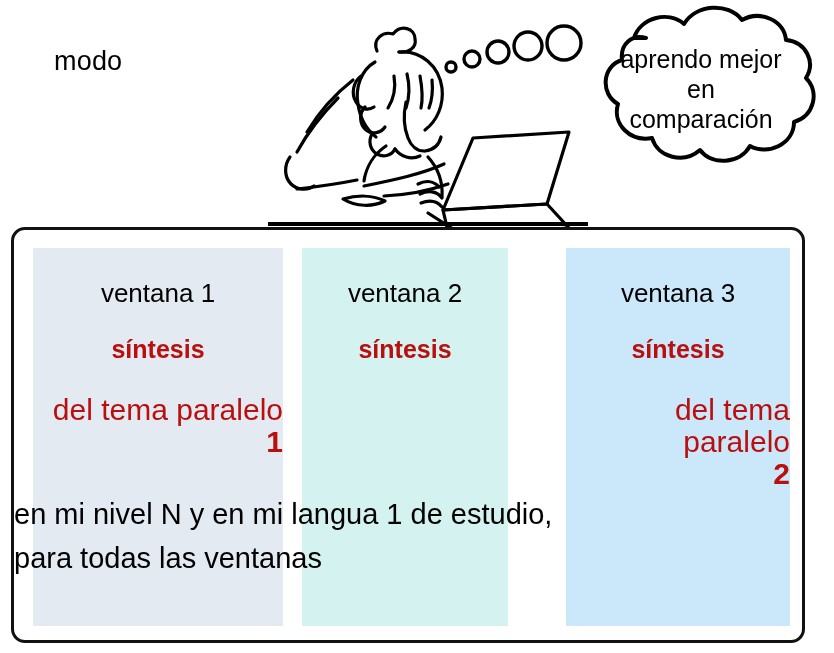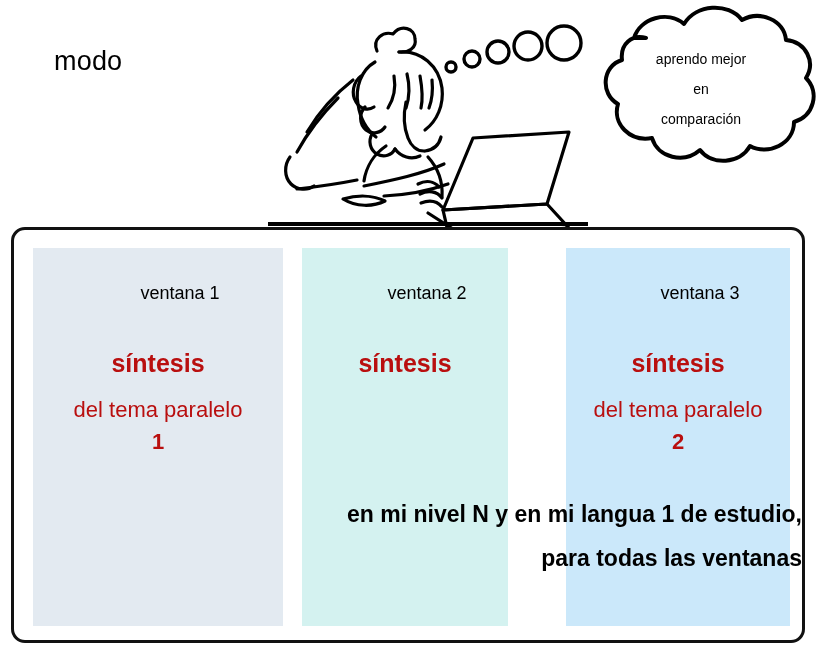--- a/index.html
+++ b/index.html
@@ -68,7 +68,7 @@
     top: 44px;
     width: 210px;
     text-align: center;
-    font-size: 14px;
+    font-size: 25px;
     line-height: 30px;
     color: #000000;
   }

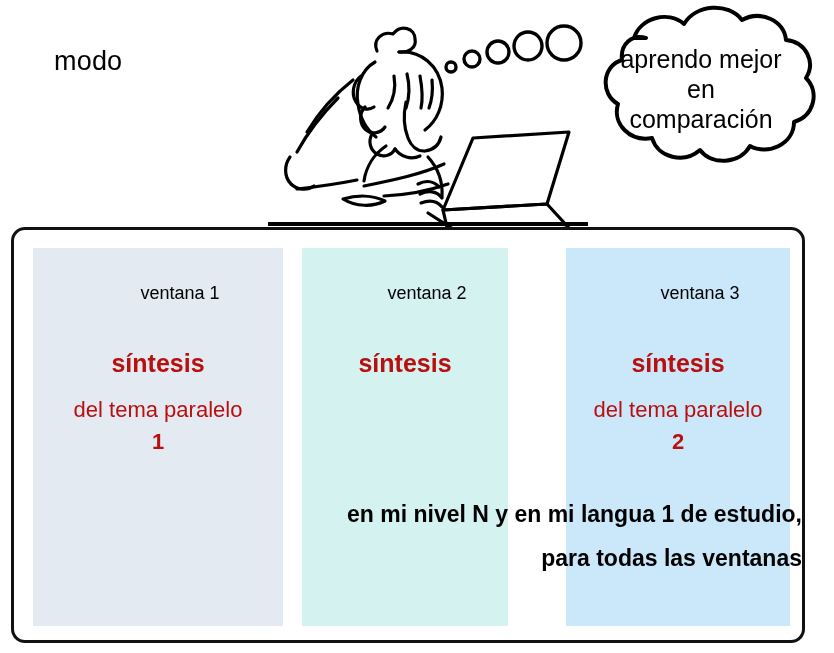--- a/index.html
+++ b/index.html
@@ -108,10 +108,9 @@
     left: 0;
     width: 100%;
     text-align: center;
-    font-size: 18px;
+    font-size: 26px;
     line-height: 26px;
     color: #000000;
-    padding-left: 22px;
   }
 
   .col-sintesis {

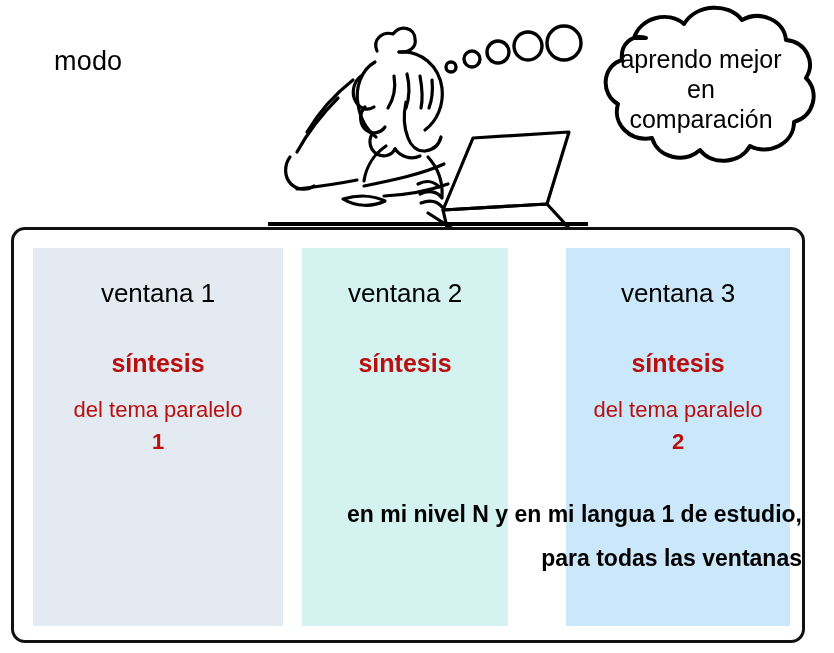--- a/index.html
+++ b/index.html
@@ -115,7 +115,7 @@
 
   .col-sintesis {
     position: absolute;
-    top: 101px;
+    top: 87px;
     left: 0;
     width: 100%;
     text-align: center;

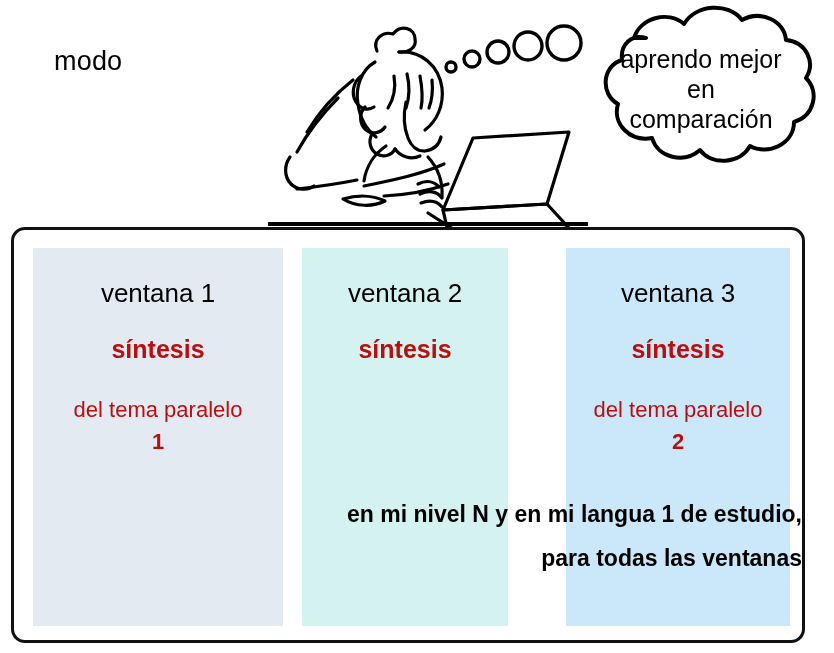--- a/index.html
+++ b/index.html
@@ -130,8 +130,8 @@
     top: 146px;
     left: 0;
     width: 100%;
-    text-align: center;
-    font-size: 22px;
+    text-align: right;
+    font-size: 30px;
     line-height: 32px;
     color: #B90F0F;
   }

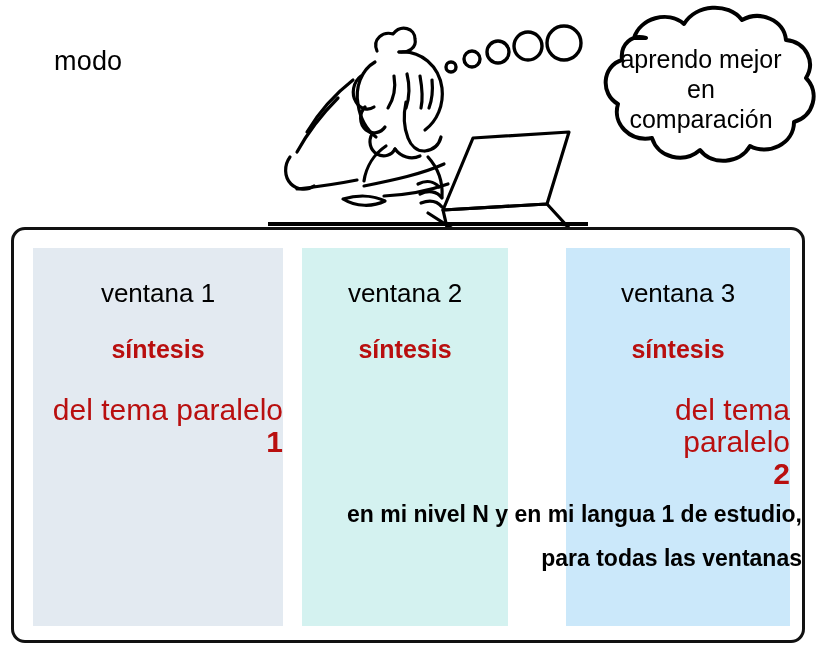--- a/index.html
+++ b/index.html
@@ -143,12 +143,11 @@
     left: 0;
     top: 262px;
     width: 100%;
-    text-align: right;
-    font-size: 23px;
+    text-align: left;
+    font-size: 29px;
     line-height: 44px;
     color: #000000;
     pointer-events: none;
-    font-weight: bold;
   }
 </style>
 </head>

